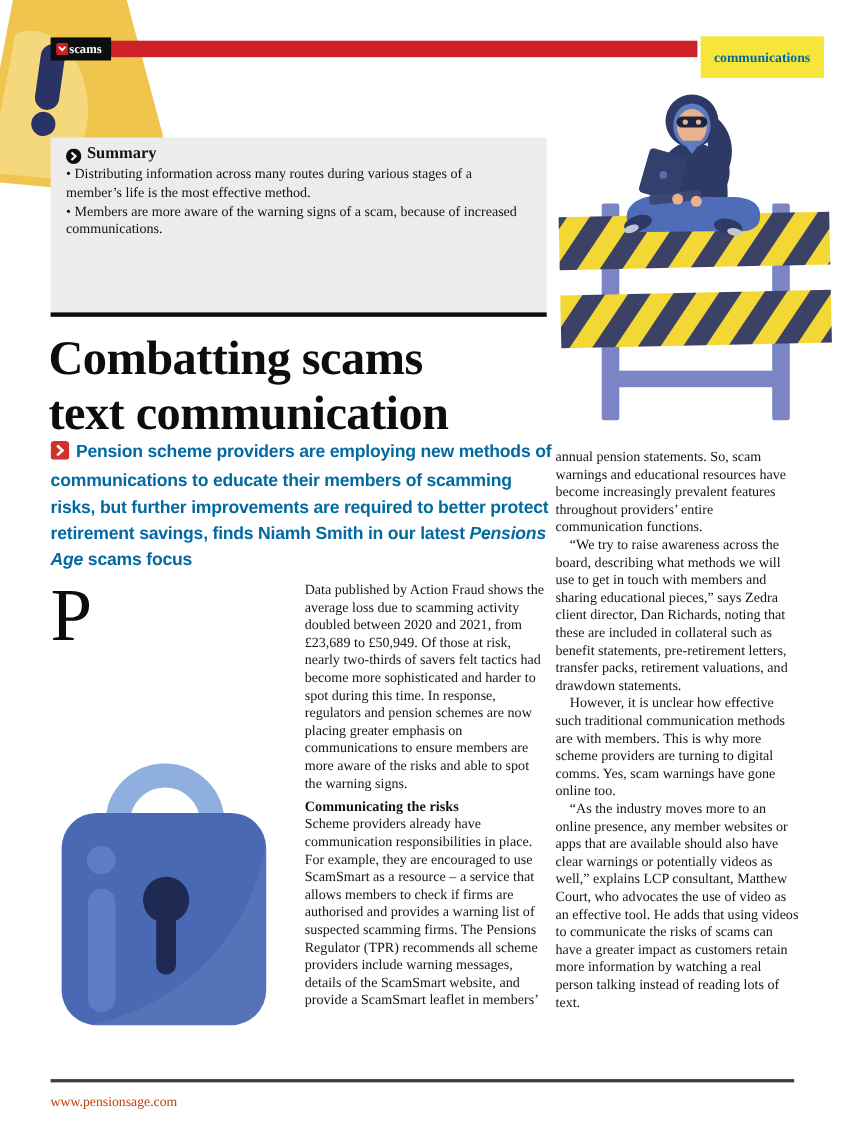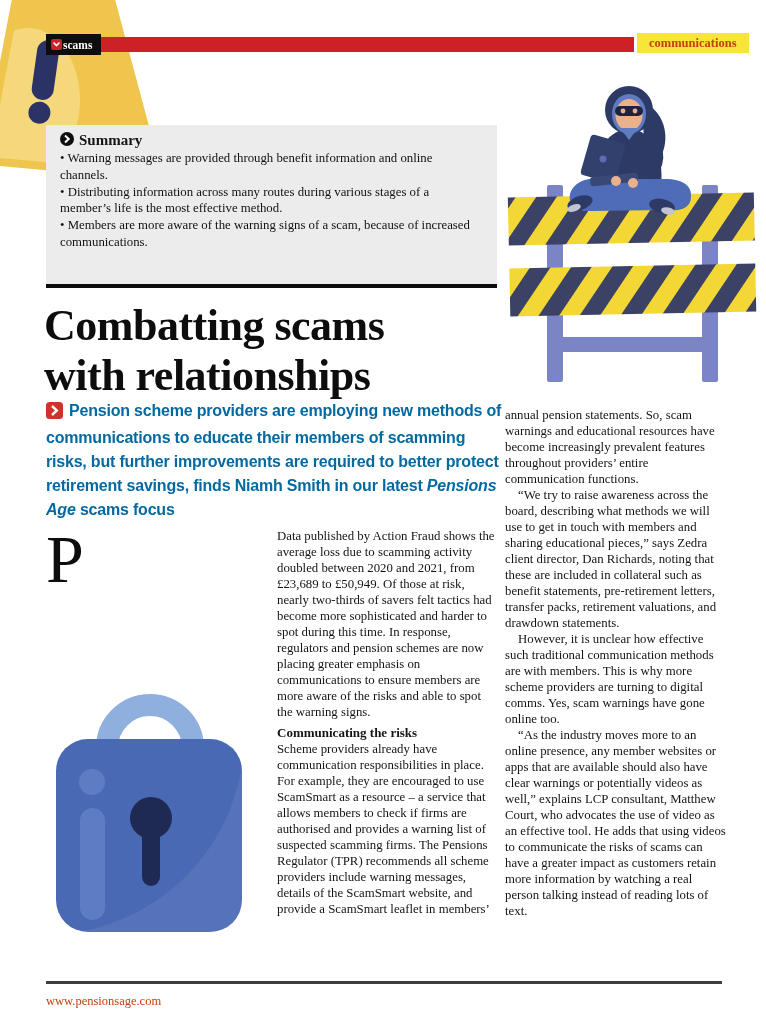--- a/index.html
+++ b/index.html
@@ -14,7 +14,7 @@
              display:flex;align-items:center;gap:1px;padding:0 9px 0 5px;z-index:3;
              font-weight:700;font-size:11.5px;}
   .redbar{position:absolute;left:97px;top:37px;width:537px;height:15px;background:#cd2127;z-index:2;}
-  .tag-comms{position:absolute;left:637px;top:33px;height:20px;background:#f8e53a;color:#c2410c;
+  .tag-comms{position:absolute;left:637px;top:33px;height:38px;background:#f8e53a;color:#0369a1;
              display:flex;align-items:center;padding:0 12px;z-index:3;font-weight:700;font-size:12.5px;}
 
   

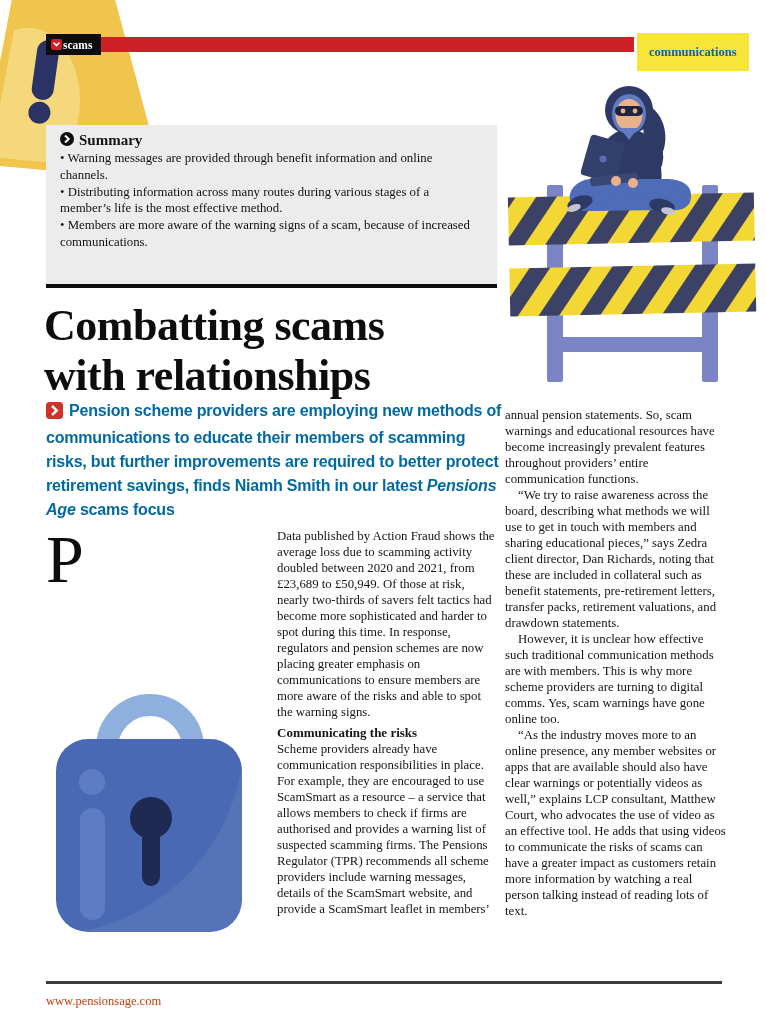--- a/index.html
+++ b/index.html
@@ -20,7 +20,7 @@
   
   .summary-box{position:absolute;left:46px;top:125px;width:451px;height:163px;box-sizing:border-box;
                background:#ececec;border-bottom:4px solid #0d0d0d;padding:7px 14px 0 14px;overflow:hidden;z-index:2;}
-  .summary-title{display:flex;align-items:flex-start;gap:5px;font-weight:700;font-size:15px;margin-bottom:1px;}
+  .summary-title{display:flex;align-items:flex-end;gap:5px;font-weight:700;font-size:15px;margin-bottom:1px;}
   .summary-box p{margin:0;font-size:12.8px;line-height:16.8px;color:#111;}
 
   

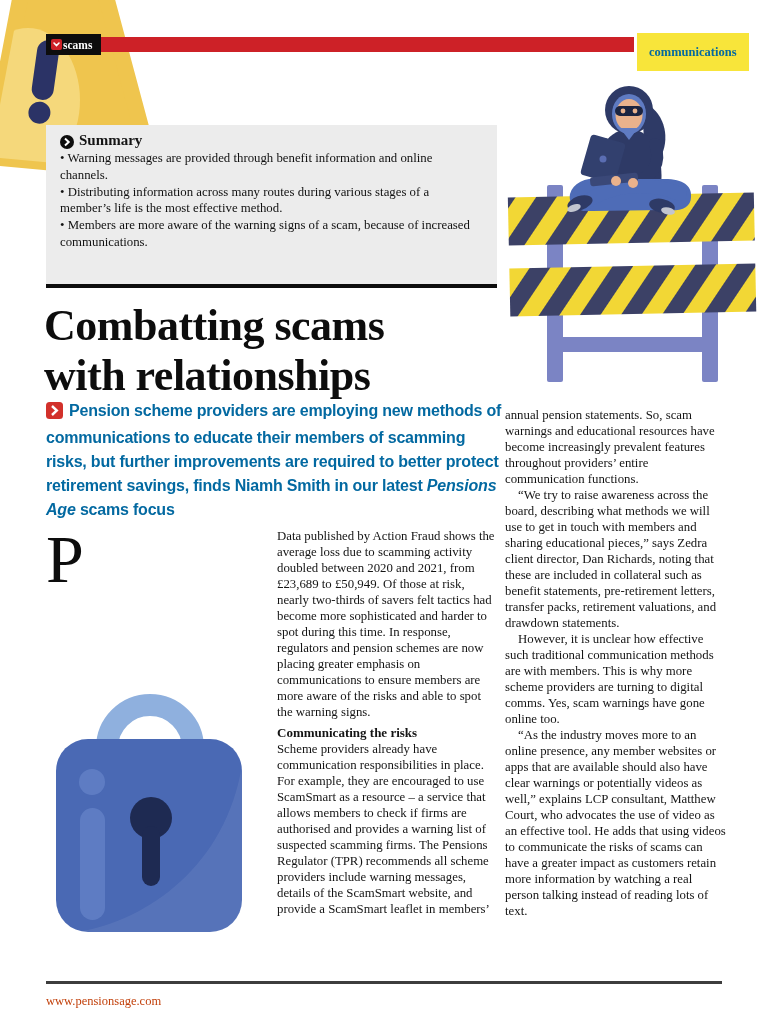--- a/index.html
+++ b/index.html
@@ -100,7 +100,6 @@
       </span>
       <span>Summary</span>
     </div>
-    <p>• Warning messages are provided through benefit information and online channels.</p>
     <p>• Distributing information across many routes during various stages of a member’s life is the most effective method.</p>
     <p>• Members are more aware of the warning signs of a scam, because of increased communications.</p>
   </section>

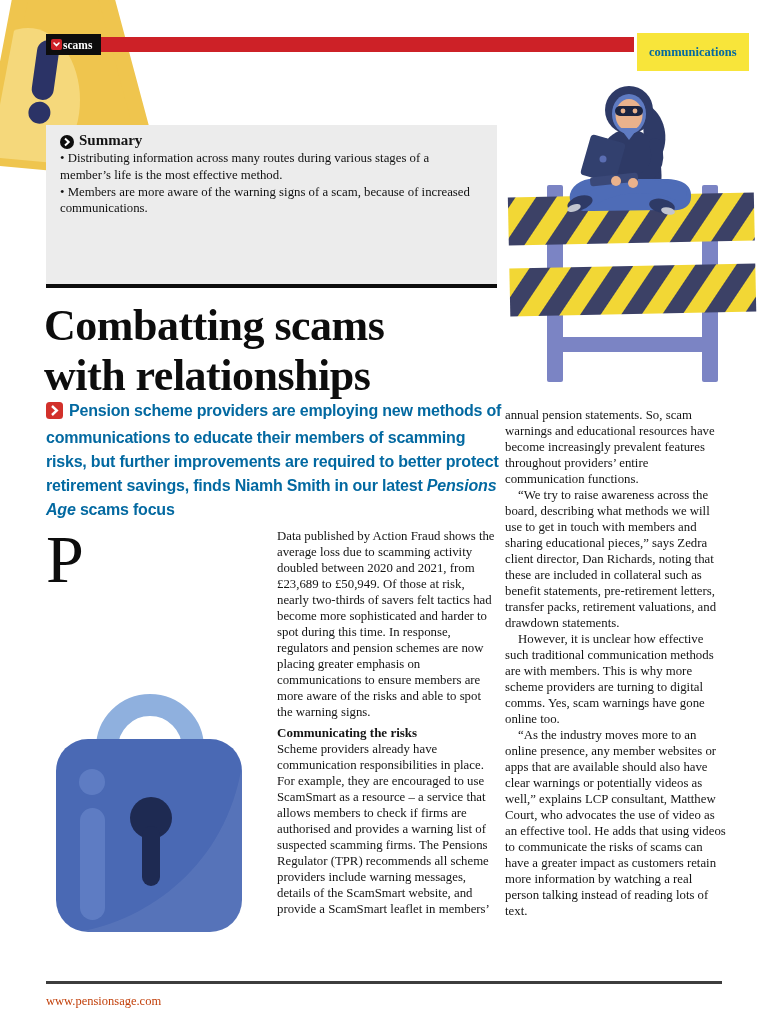--- a/index.html
+++ b/index.html
@@ -106,7 +106,7 @@
 
   <h1 class="headline">
     <span>Combatting scams</span>
-    <span>with relationships</span>
+    <span>text communication</span>
   </h1>
 
   <p class="standfirst">

